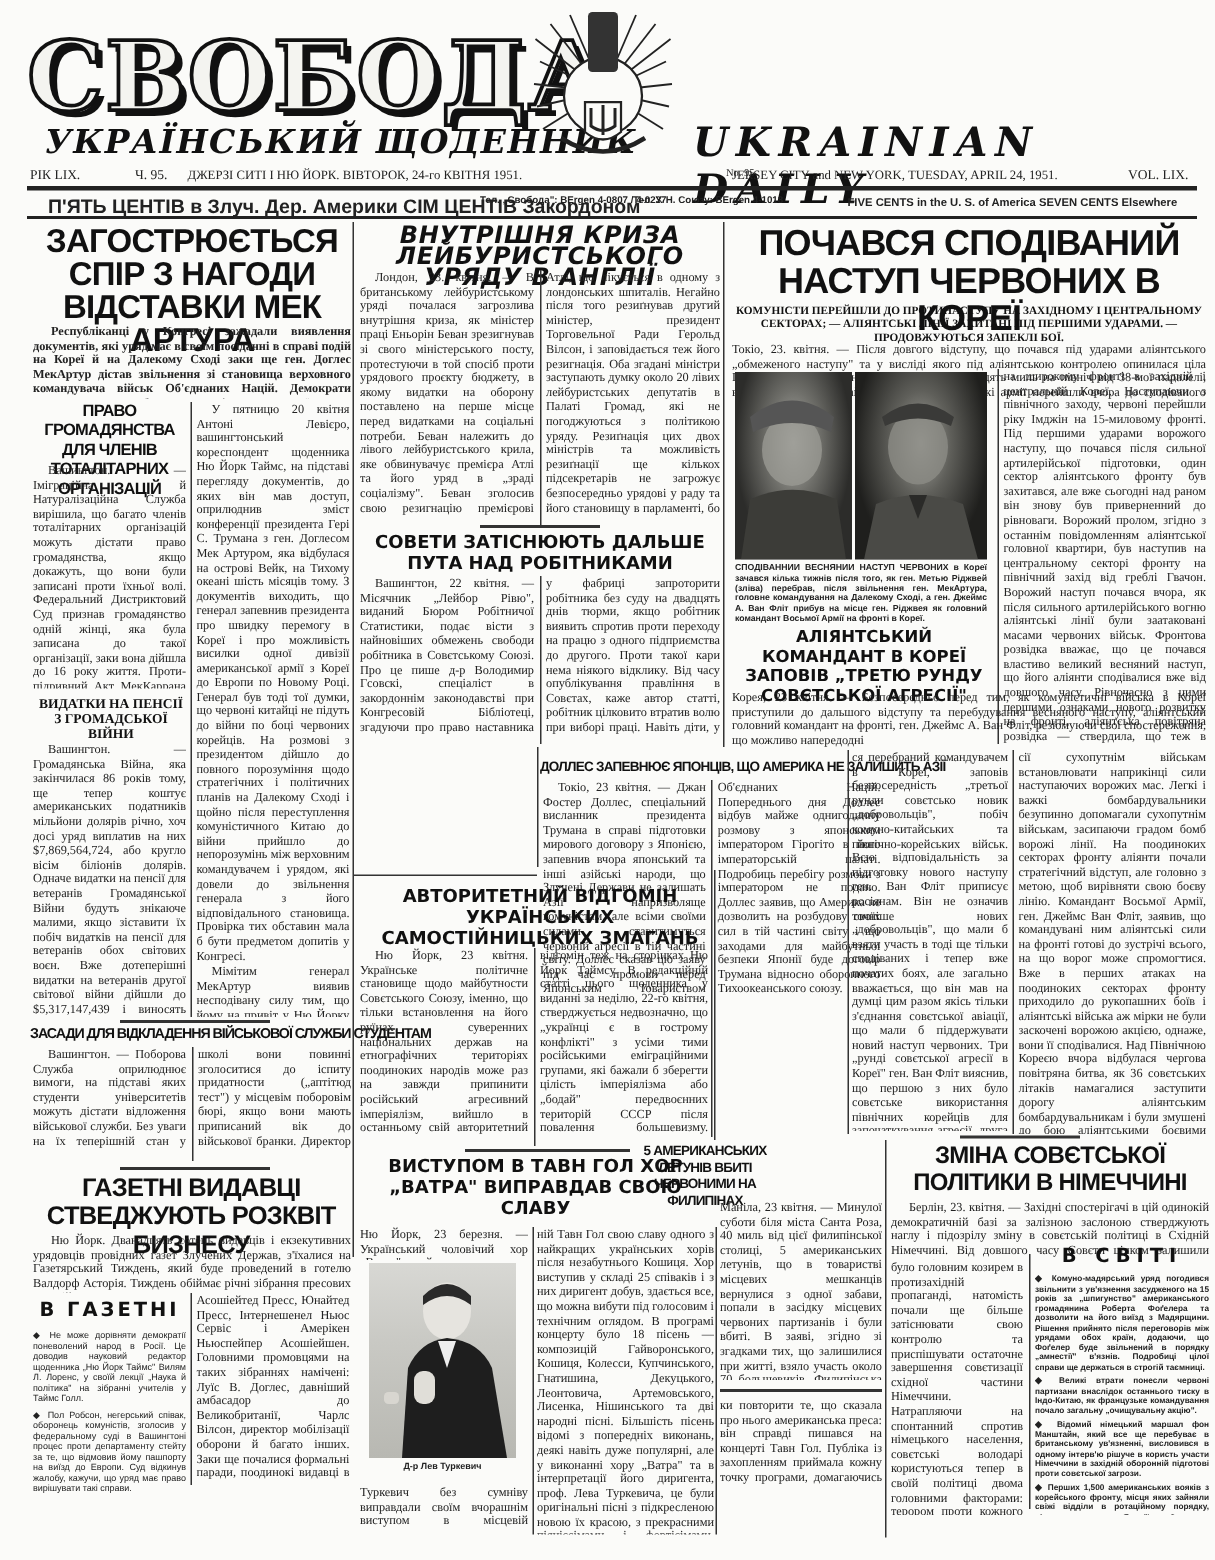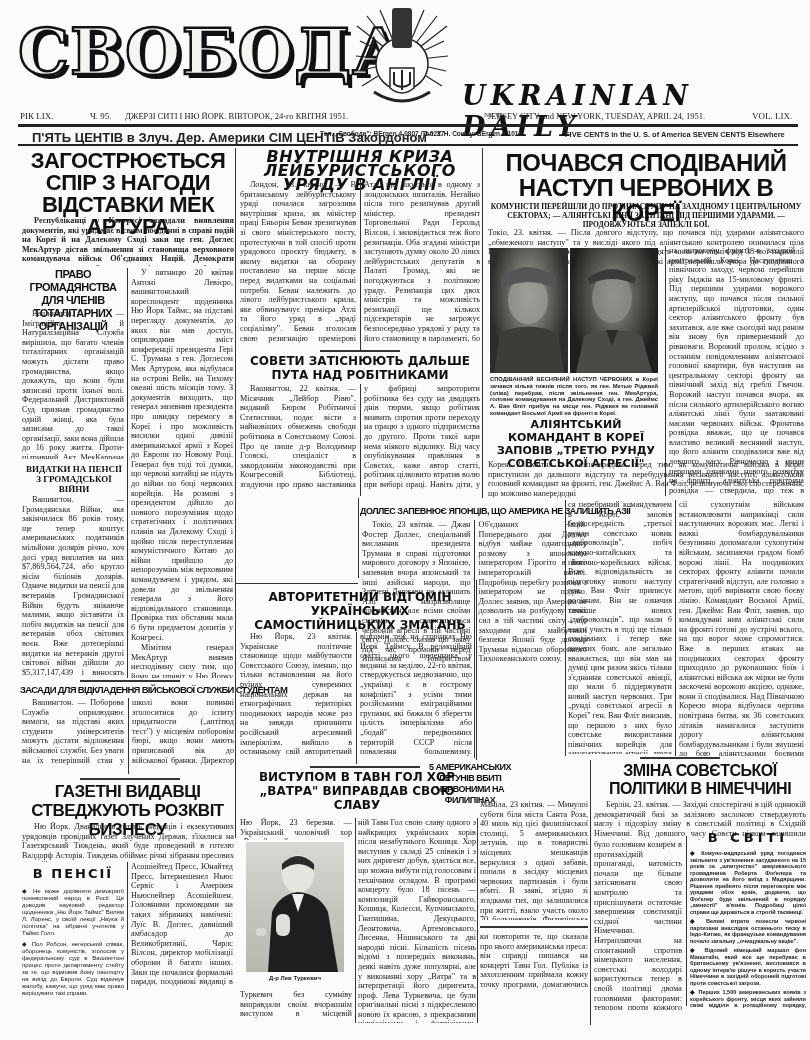--- a/index.html
+++ b/index.html
@@ -28,6 +28,7 @@
 
 <div class="abs" style="left:0;top:0;width:810px;height:125px;">
   <div class="abs mast-cyr" style="left:18px;top:14px;width:330px;">СВОБОДА</div>
+  <div class="abs mast-sub" style="left:30px;top:82px;font-size:22px;letter-spacing:1px;">УКРАЇНСЬКИЙ ЩОДЕННИК</div>
 
   <div class="abs" style="left:352px;top:6px;width:100px;height:105px;">
     <svg width="100" height="105" viewBox="0 0 100 105">

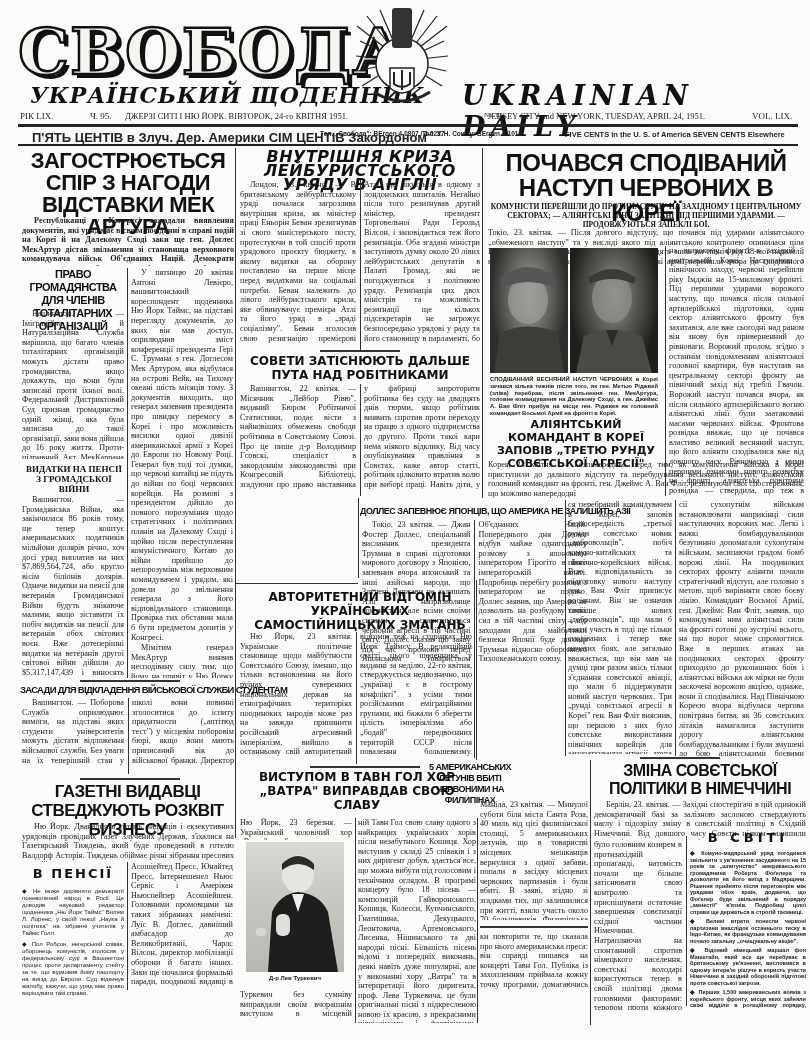--- a/index.html
+++ b/index.html
@@ -106,7 +106,7 @@
 <div class="abs body-text" style="left:131px;top:862px;width:102px;height:128px;">Асошіейтед Пресс, Юнайтед Пресс, Інтернешенел Ньюс Сервіс і Амерікен Ньюспейпер Асошіейшен. Головними промовцями на таких зібраннях намічені: Луїс В. Доглес, давніший амбасадор до Великобританії, Чарлс Вілсон, директор мобілізації оборони й багато інших. Заки ще почалися формальні паради, поодинокі видавці в розмовах з репортерами стверджують, що по цілій країні замітний зріст бизнесу. Видавець щоденника Шікаго Трибюн, Роберт Р. МекКормик, каже, що бизнес є добрий тепер, а в Шікаго завжди був добрий. Навіть „мала депресія" не дуже прибила людей. Видавці повинні бути вдоволені, бо циркуляція газет росте.</div>
 <div class="vrule" style="left:127px;top:862px;height:128px;"></div>
 
-<div class="abs hl-wide" style="left:22px;top:866px;width:102px;font-size:13px;letter-spacing:2px;">В ПЕНСІЇ</div>
+<div class="abs hl-wide" style="left:22px;top:866px;width:102px;font-size:13px;letter-spacing:2px;">В ГАЗЕТНІ</div>
 <div class="abs" style="left:22px;top:888px;width:102px;height:110px;overflow:hidden;">
   <div class="caption bullet" style="font-weight:400;margin-bottom:4px;font-size:6px;line-height:7px;">Не може дорівняти демократії поневолений народ в Росії. Це доводив науковий редактор щоденника „Ню Йорк Таймс" Вилям Л. Лоренс, у своїй лекції „Наука й політика" на зібранні учителів у Таймс Голл.</div>
   <div class="caption bullet" style="font-weight:400;margin-bottom:4px;font-size:6px;line-height:7px;">Пол Робсон, негерський співак, оборонець комуністів, зголосив у федеральному суді в Вашингтоні процес проти департаменту стейту за те, що відмовив йому пашпорту на виїзд до Европи. Суд відкинув жалобу, кажучи, що уряд має право вирішувати такі справи.</div>

